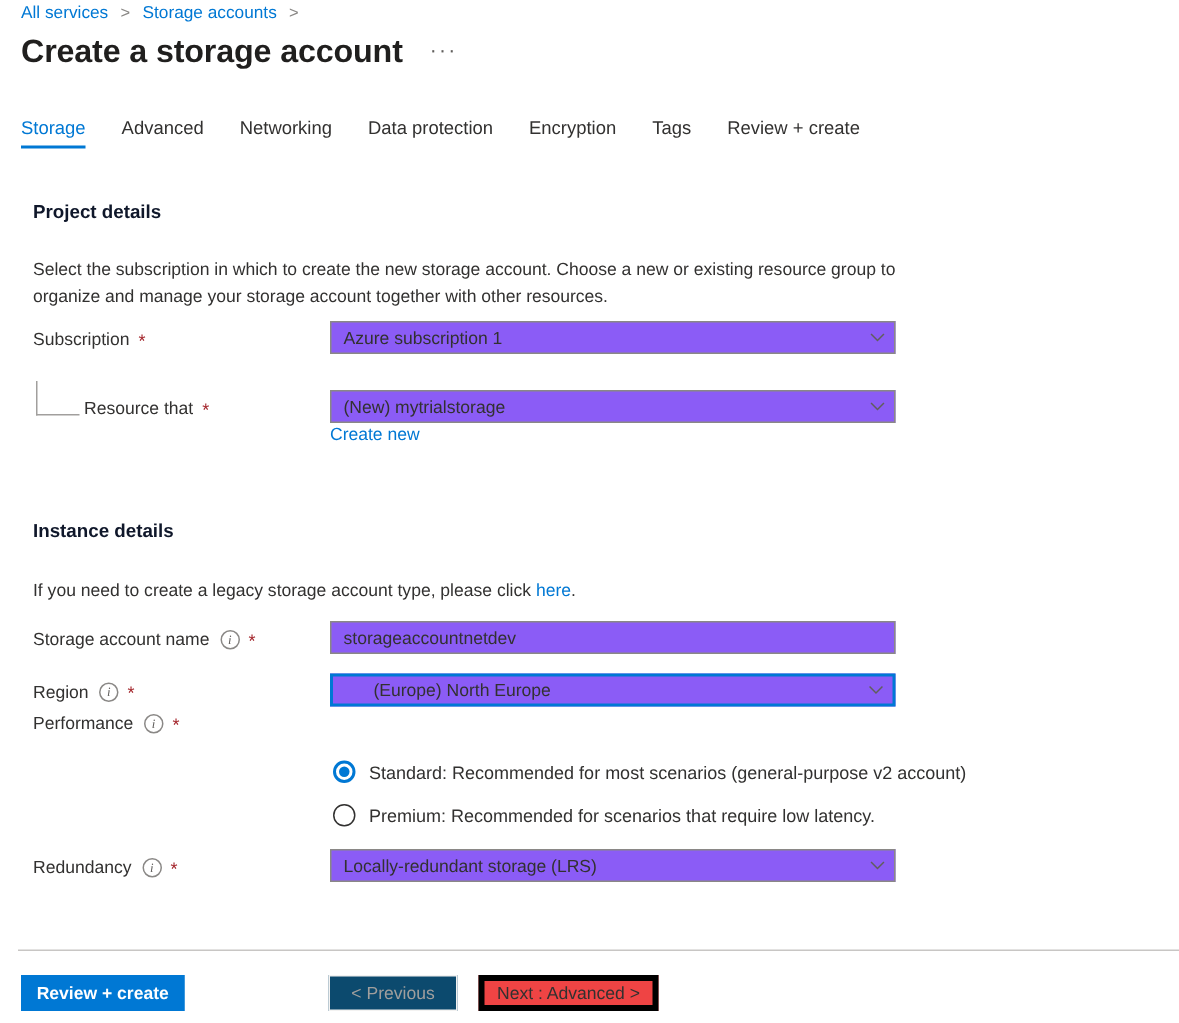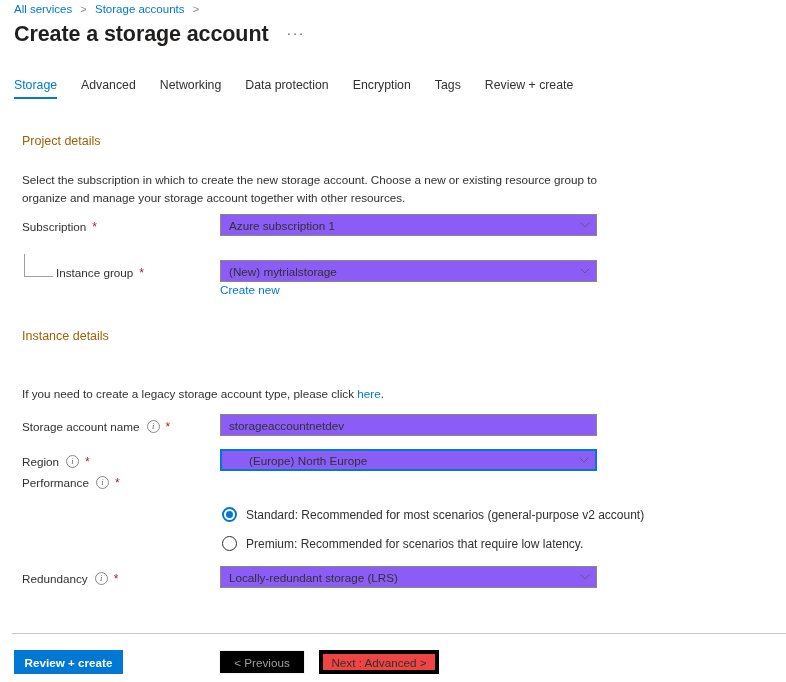--- a/index.html
+++ b/index.html
@@ -103,8 +103,8 @@
     position: absolute;
     left: 22px;
     font-size: 12.5px;
-    font-weight: 400;
-    color: #a16207;
+    font-weight: 700;
+    color: #0f172a;
   }
   .section-desc {
     position: absolute;

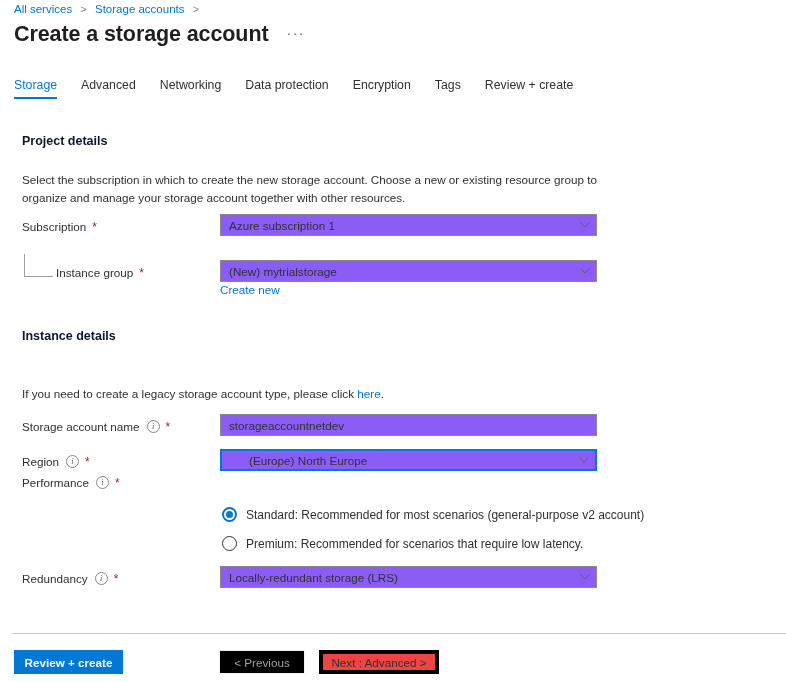--- a/index.html
+++ b/index.html
@@ -333,7 +333,7 @@
 
   <div class="tree-connector" style="top:254px"></div>
   <div class="field-label" style="top:266px; left:56px">
-    <span>Instance group</span>
+    <span>Resource that</span>
     <span class="req">*</span>
   </div>
   <div class="control" style="top:260px">

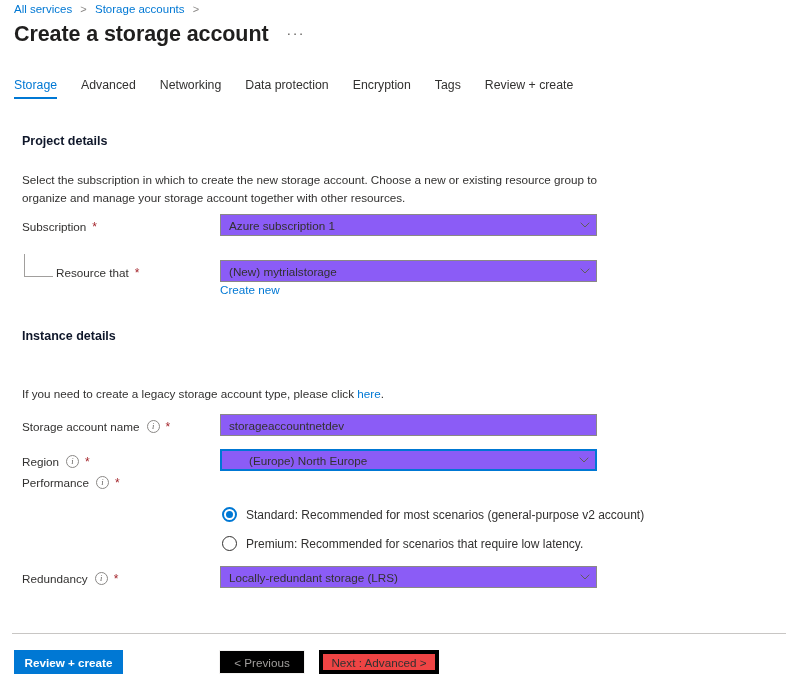--- a/index.html
+++ b/index.html
@@ -346,7 +346,7 @@
   </div>
   <a class="link" style="left:220px; top:283px">Create new</a>
 
-  <div class="section-head" style="top:329px">Instance details</div>
+  <div class="section-head" style="top:347px">Instance details</div>
   <div class="section-desc" style="top:385px">
     <span>If you need to create a legacy storage account type, please click </span><a class="link" style="position:static">here</a><span>.</span>
   </div>

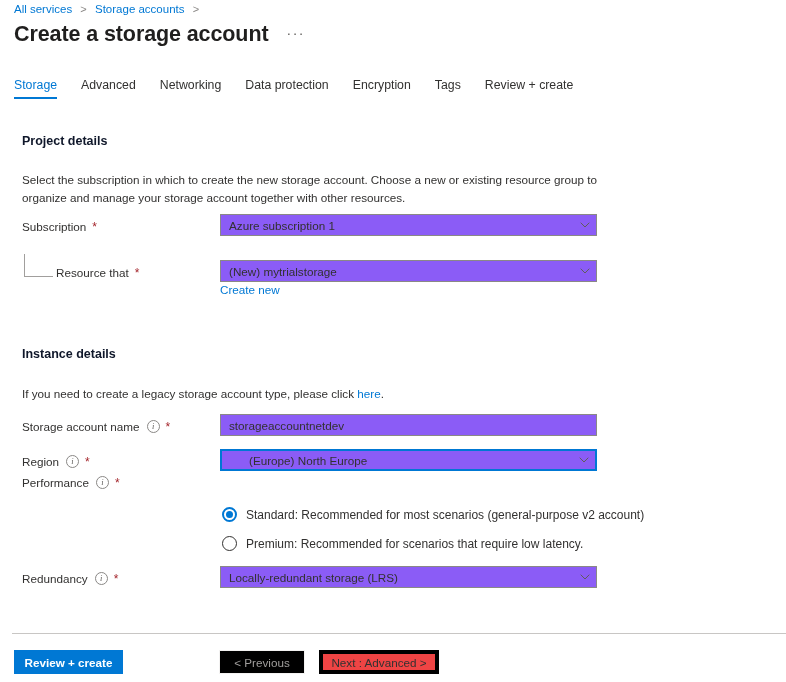--- a/index.html
+++ b/index.html
@@ -276,7 +276,7 @@
     border: 1px solid #0078d4;
   }
   .btn-disabled {
-    background: #000000;
+    background: #0c4a6e;
     color: #a19f9d;
     border: 1px solid #f3f2f1;
     cursor: default;

